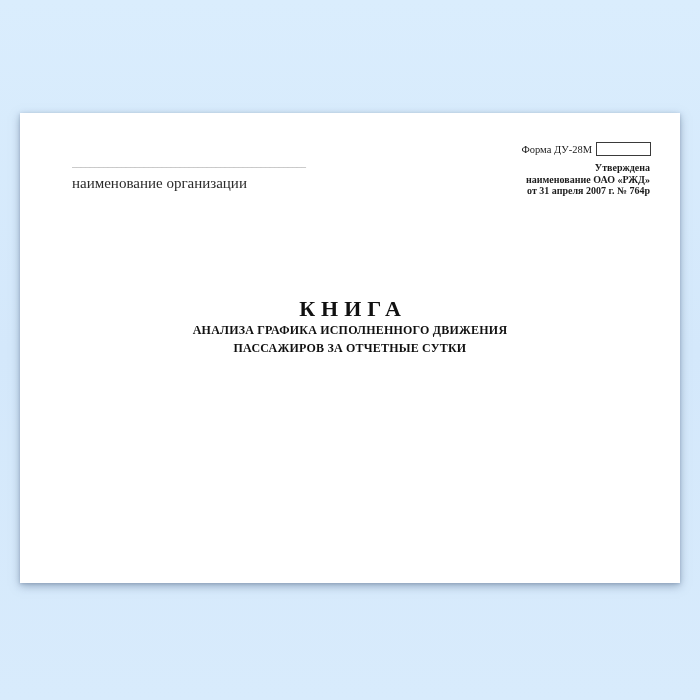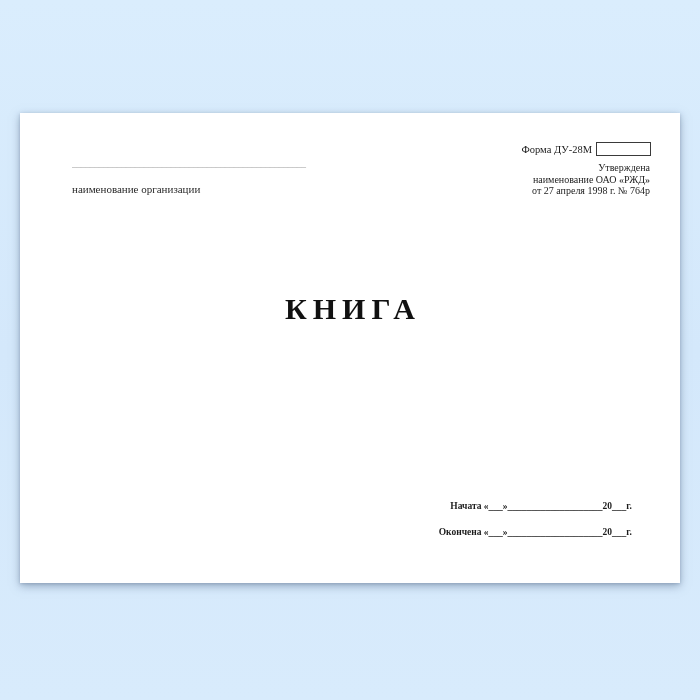--- a/index.html
+++ b/index.html
@@ -73,6 +73,7 @@
     font-size: 10px;
     line-height: 11.5px;
     color: #1c1c1c;
+    font-weight: bold;
   }
   
   .title-block {

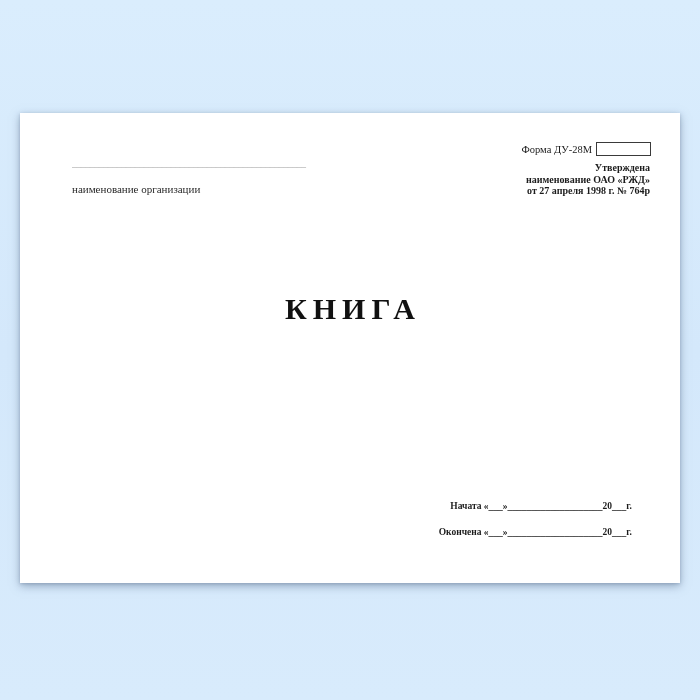--- a/index.html
+++ b/index.html
@@ -38,8 +38,8 @@
     overflow: hidden;
   }
   .org-label {
-    margin-top: 14px;
-    font-size: 11px;
+    margin-top: 6px;
+    font-size: 15px;
     color: #2a2a2a;
   }
   

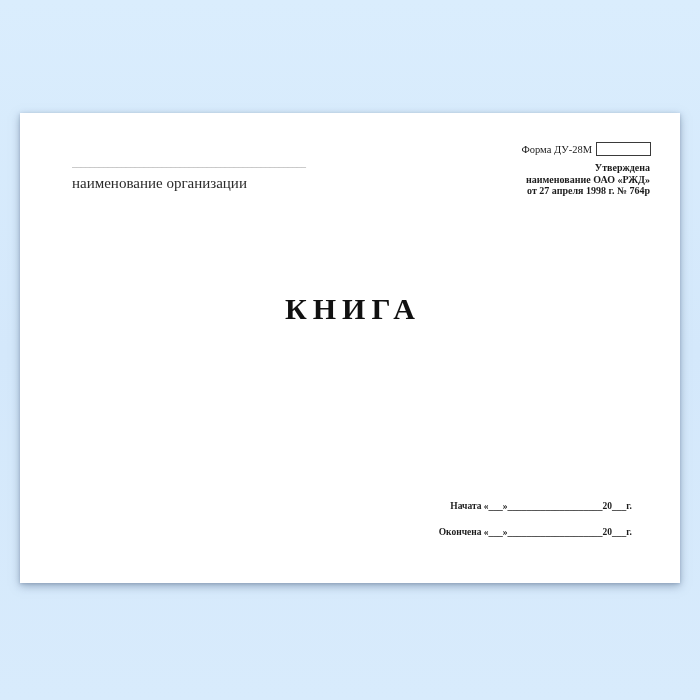--- a/index.html
+++ b/index.html
@@ -132,7 +132,7 @@
     <div class="approval">
       <div>Утверждена</div>
       <div>наименование ОАО «РЖД»</div>
-      <div>от 27 апреля 1998 г. № 764р</div>
+      <div>от 31 апреля 2007 г. № 764р</div>
     </div>
 
     <div class="title-block">

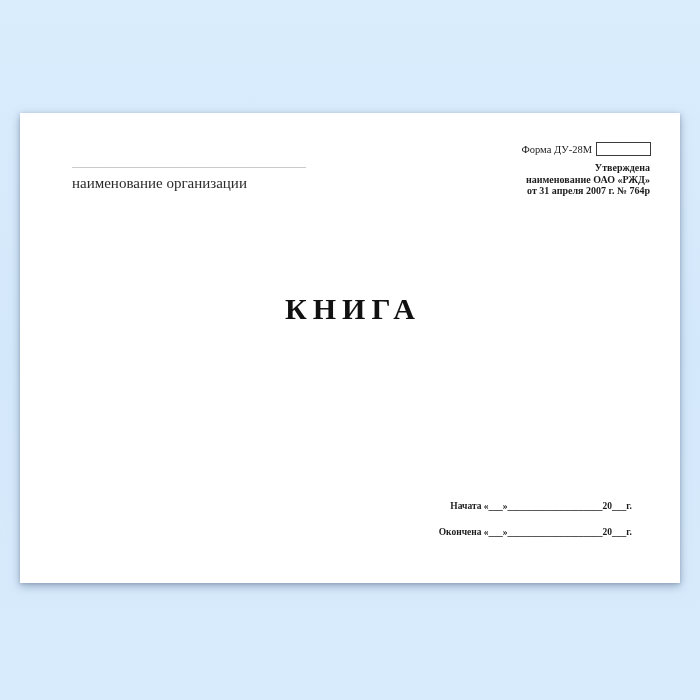--- a/index.html
+++ b/index.html
@@ -85,7 +85,7 @@
     color: #111111;
   }
   .title-main {
-    font-size: 30px;
+    font-size: 22px;
     font-weight: bold;
     letter-spacing: 6px;
     line-height: 24px;

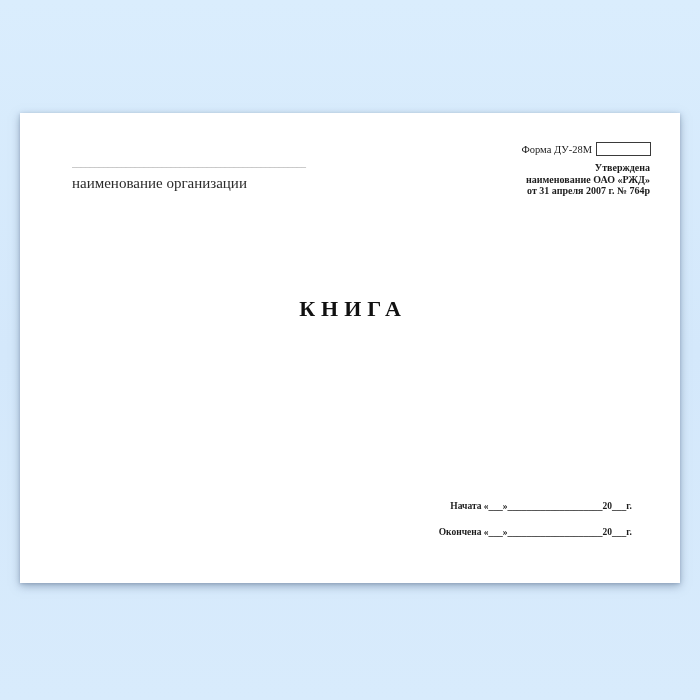--- a/index.html
+++ b/index.html
@@ -137,6 +137,7 @@
 
     <div class="title-block">
       <div class="title-main">КНИГА</div>
+      <div class="title-sub">АНАЛИЗА ГРАФИКА ИСПОЛНЕННОГО ДВИЖЕНИЯ</div>
     </div>
 
     <div class="dates-block">

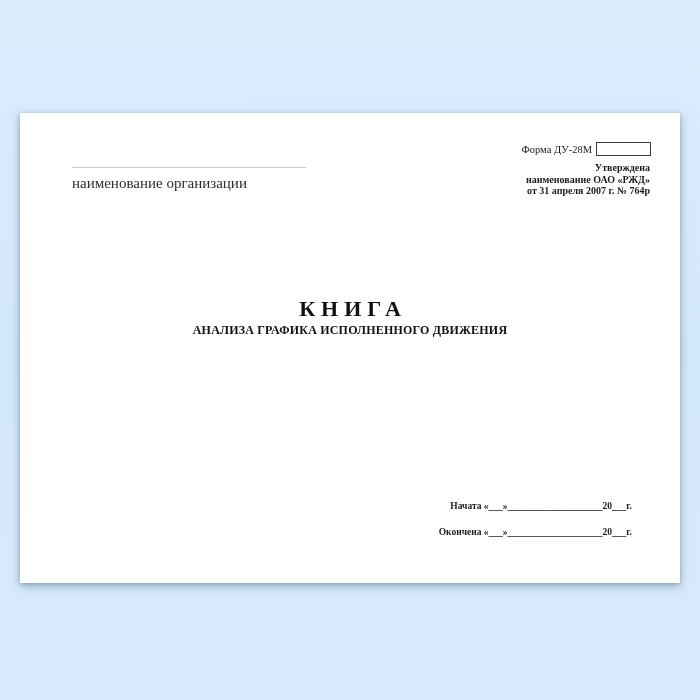--- a/index.html
+++ b/index.html
@@ -138,6 +138,7 @@
     <div class="title-block">
       <div class="title-main">КНИГА</div>
       <div class="title-sub">АНАЛИЗА ГРАФИКА ИСПОЛНЕННОГО ДВИЖЕНИЯ</div>
+      <div class="title-sub">ПАССАЖИРОВ ЗА ОТЧЕТНЫЕ СУТКИ</div>
     </div>
 
     <div class="dates-block">

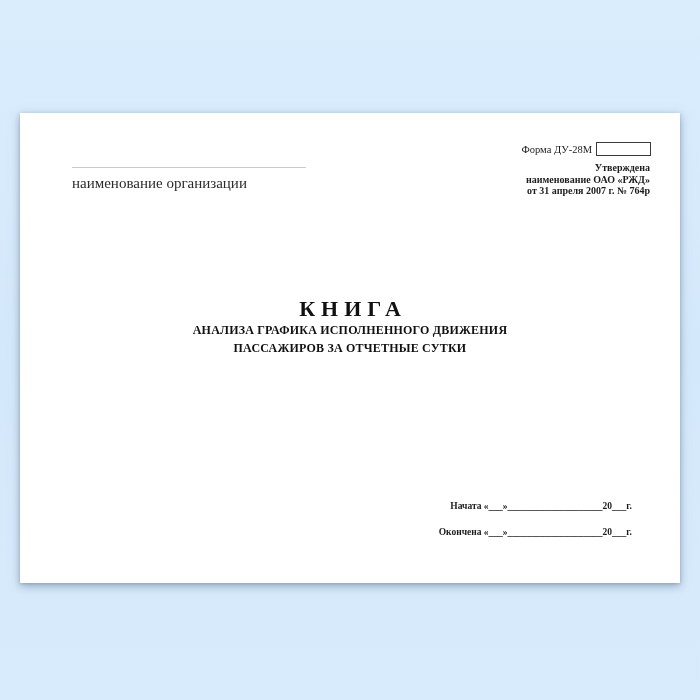--- a/index.html
+++ b/index.html
@@ -141,10 +141,6 @@
       <div class="title-sub">ПАССАЖИРОВ ЗА ОТЧЕТНЫЕ СУТКИ</div>
     </div>
 
-    <div class="dates-block">
-      <div class="date-line">Начата «___»____________________20___г.</div>
-      <div class="date-line">Окончена «___»____________________20___г.</div>
-    </div>
 
   </div>
 </div>

